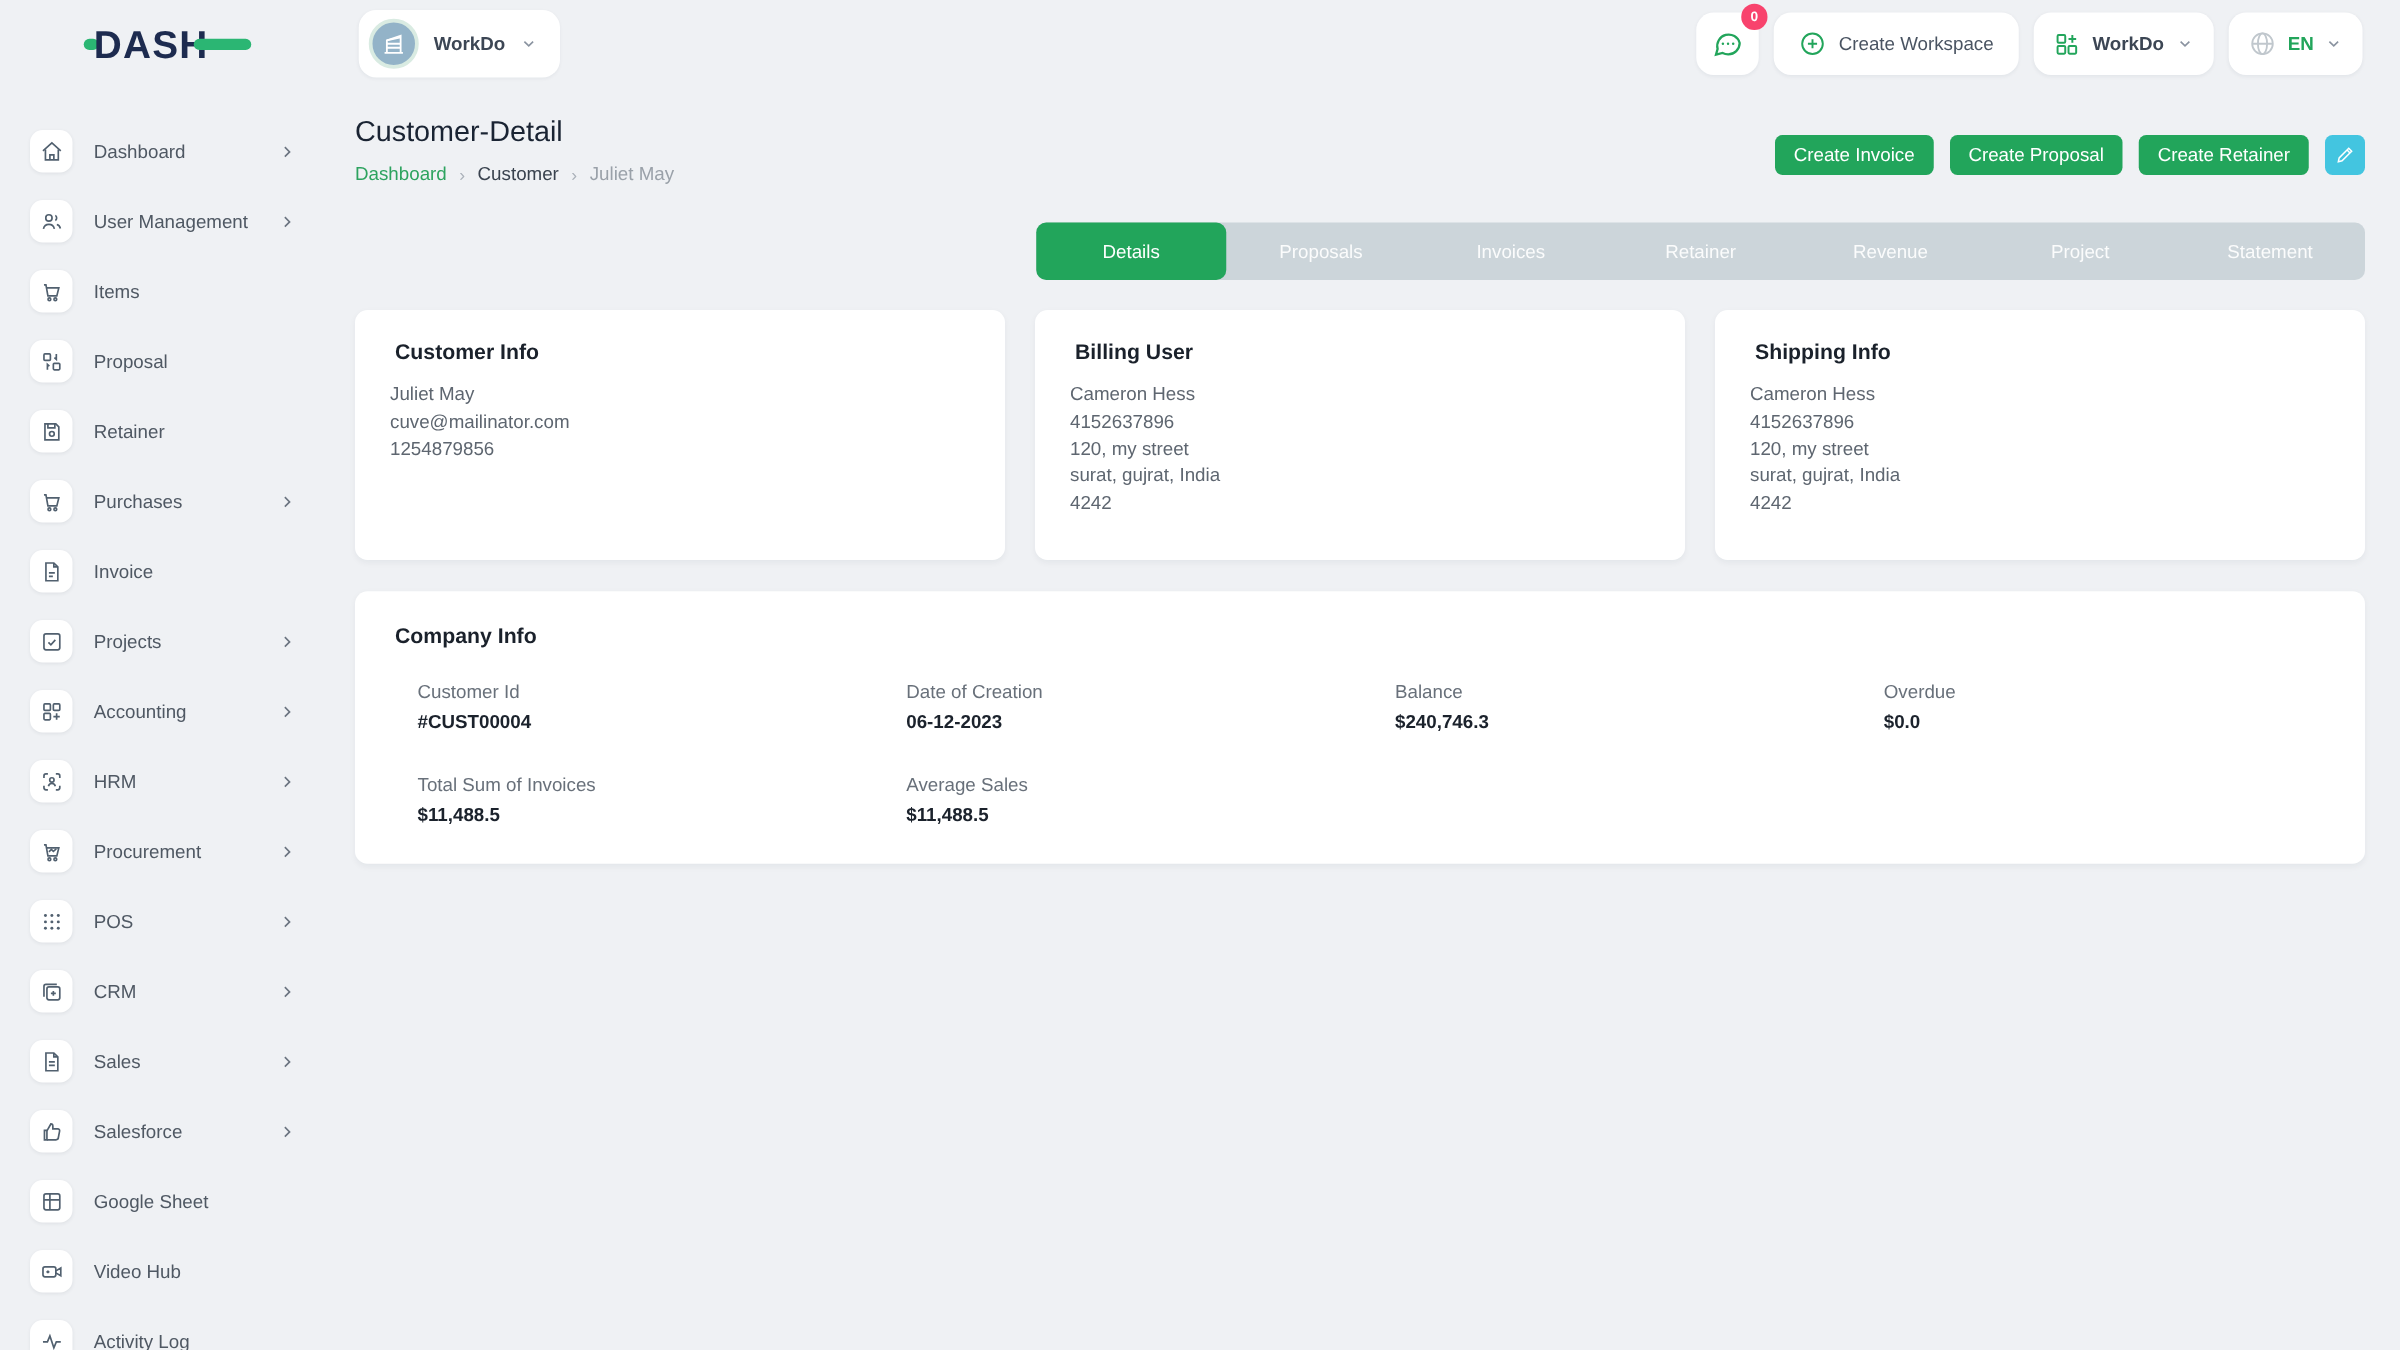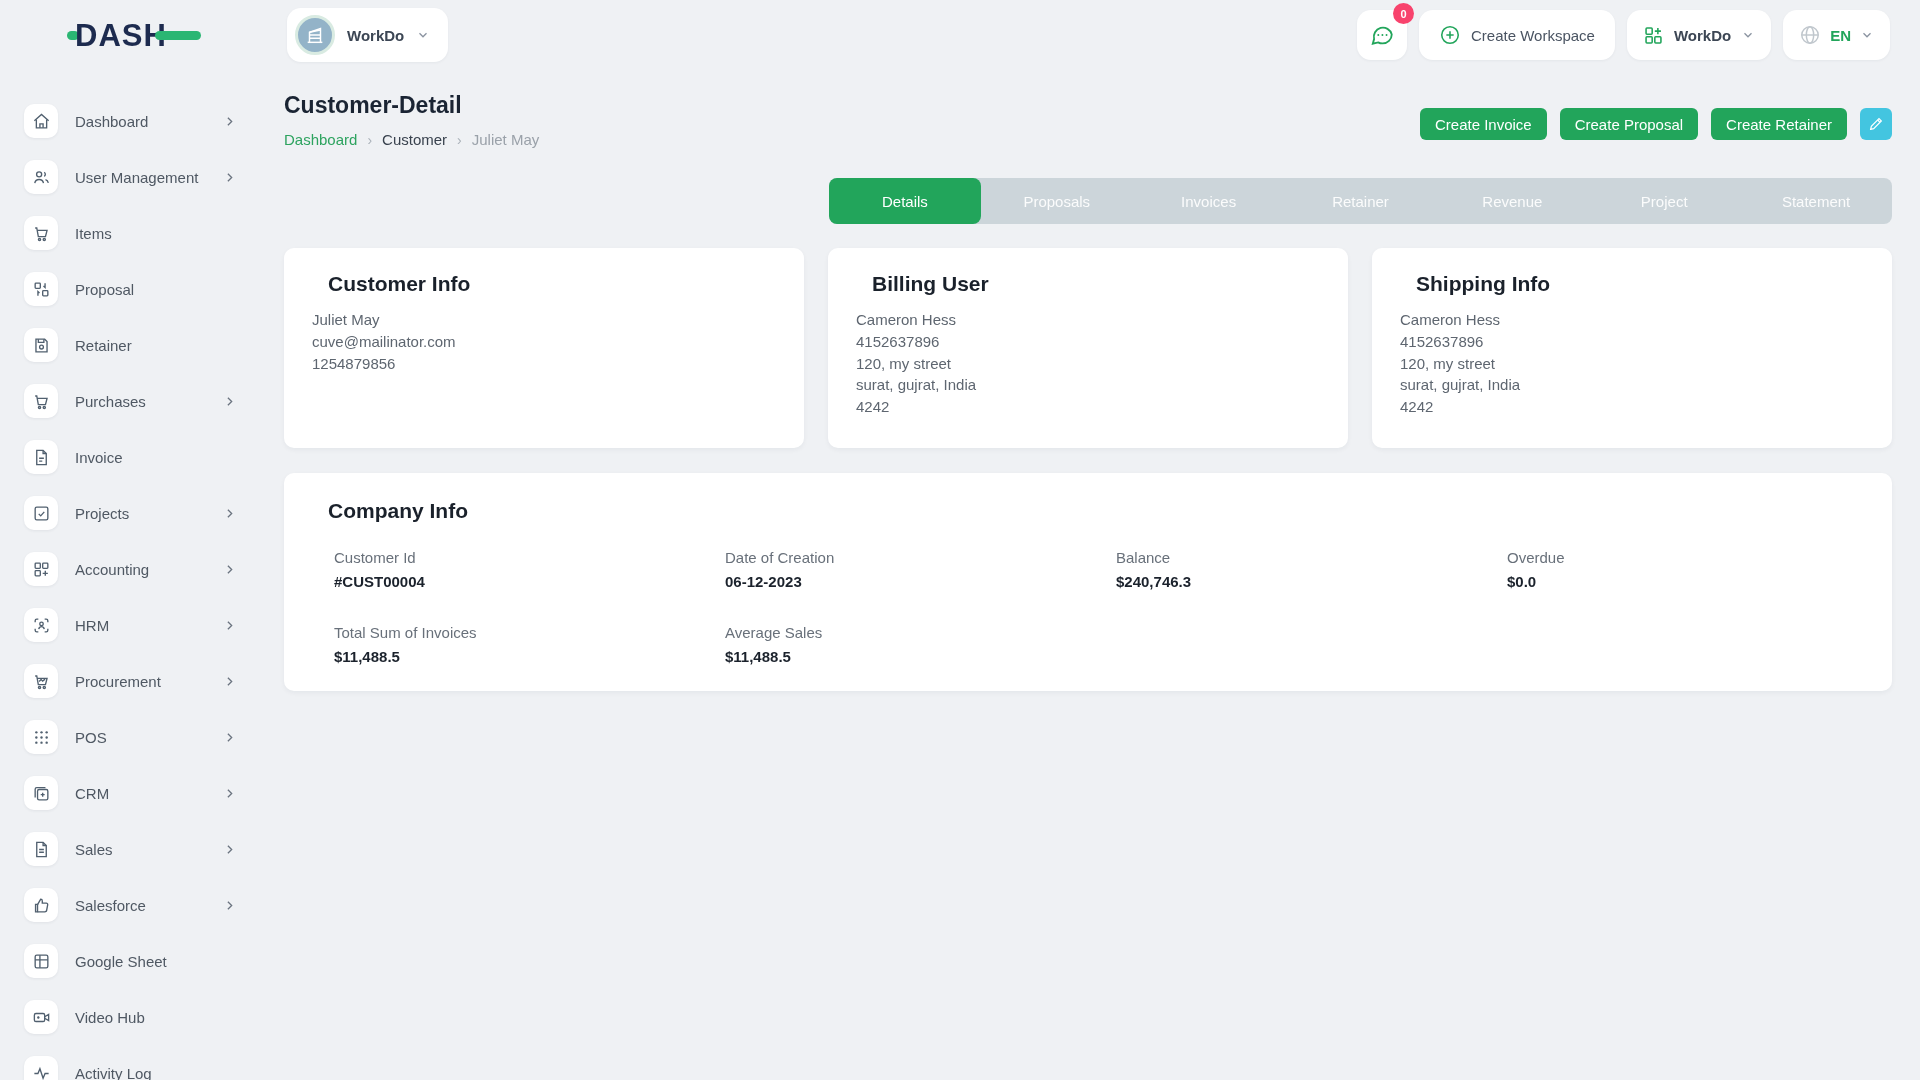--- a/index.html
+++ b/index.html
@@ -40,7 +40,7 @@
   
   .main { position:absolute; left:284px; top:70px; width:1608px; }
   .page-head { margin-top:22px; display:flex; justify-content:space-between; align-items:flex-start; }
-  .page-title { font-size:23px; font-weight:700; color:#1a2433; margin:0 0 12px; }
+  .page-title { font-size:23px; font-weight:400; color:#1a2433; margin:0 0 12px; }
   .breadcrumb { display:flex; align-items:center; gap:10px; font-size:15px; }
   .bc-link { color:#2da35f; text-decoration:none; cursor:pointer; }
   .bc-sep { color:#aab1b9; font-size:14px; }

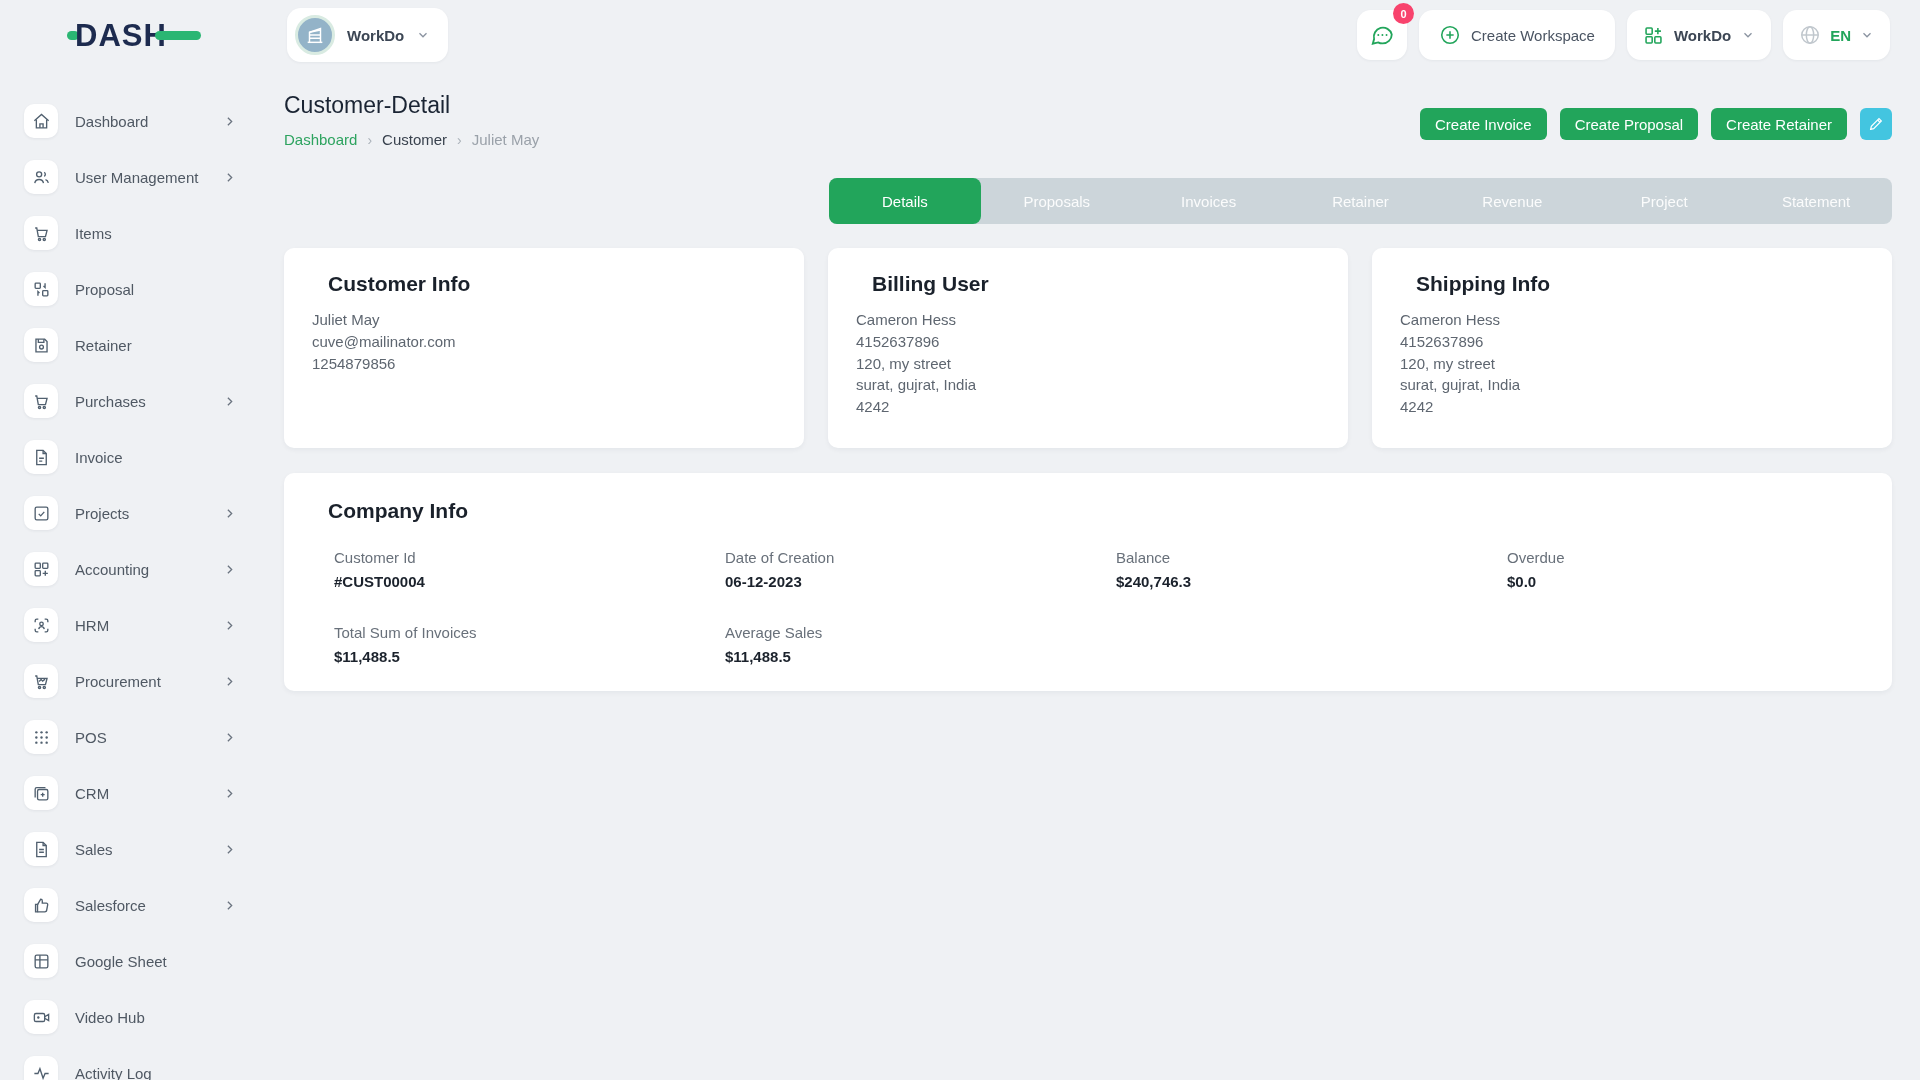--- a/index.html
+++ b/index.html
@@ -58,7 +58,7 @@
   .cards-row { display:grid; grid-template-columns:repeat(3,1fr); gap:24px; margin-top:24px; }
   .card { background:#fff; border-radius:10px; box-shadow:0 2px 5px rgba(25,39,60,.05); padding:24px 28px; }
   .info-card { height:200px; }
-  .card-title { font-size:21px; font-weight:700; color:#1a212b; margin:0 16px 13px; }
+  .card-title { font-size:17px; font-weight:700; color:#1a212b; margin:0 4px 13px; }
   .card-line { font-size:15px; color:#5e6670; line-height:1.45; }
 
   .company-card { margin-top:25px; height:218px; padding:26px 28px; }

